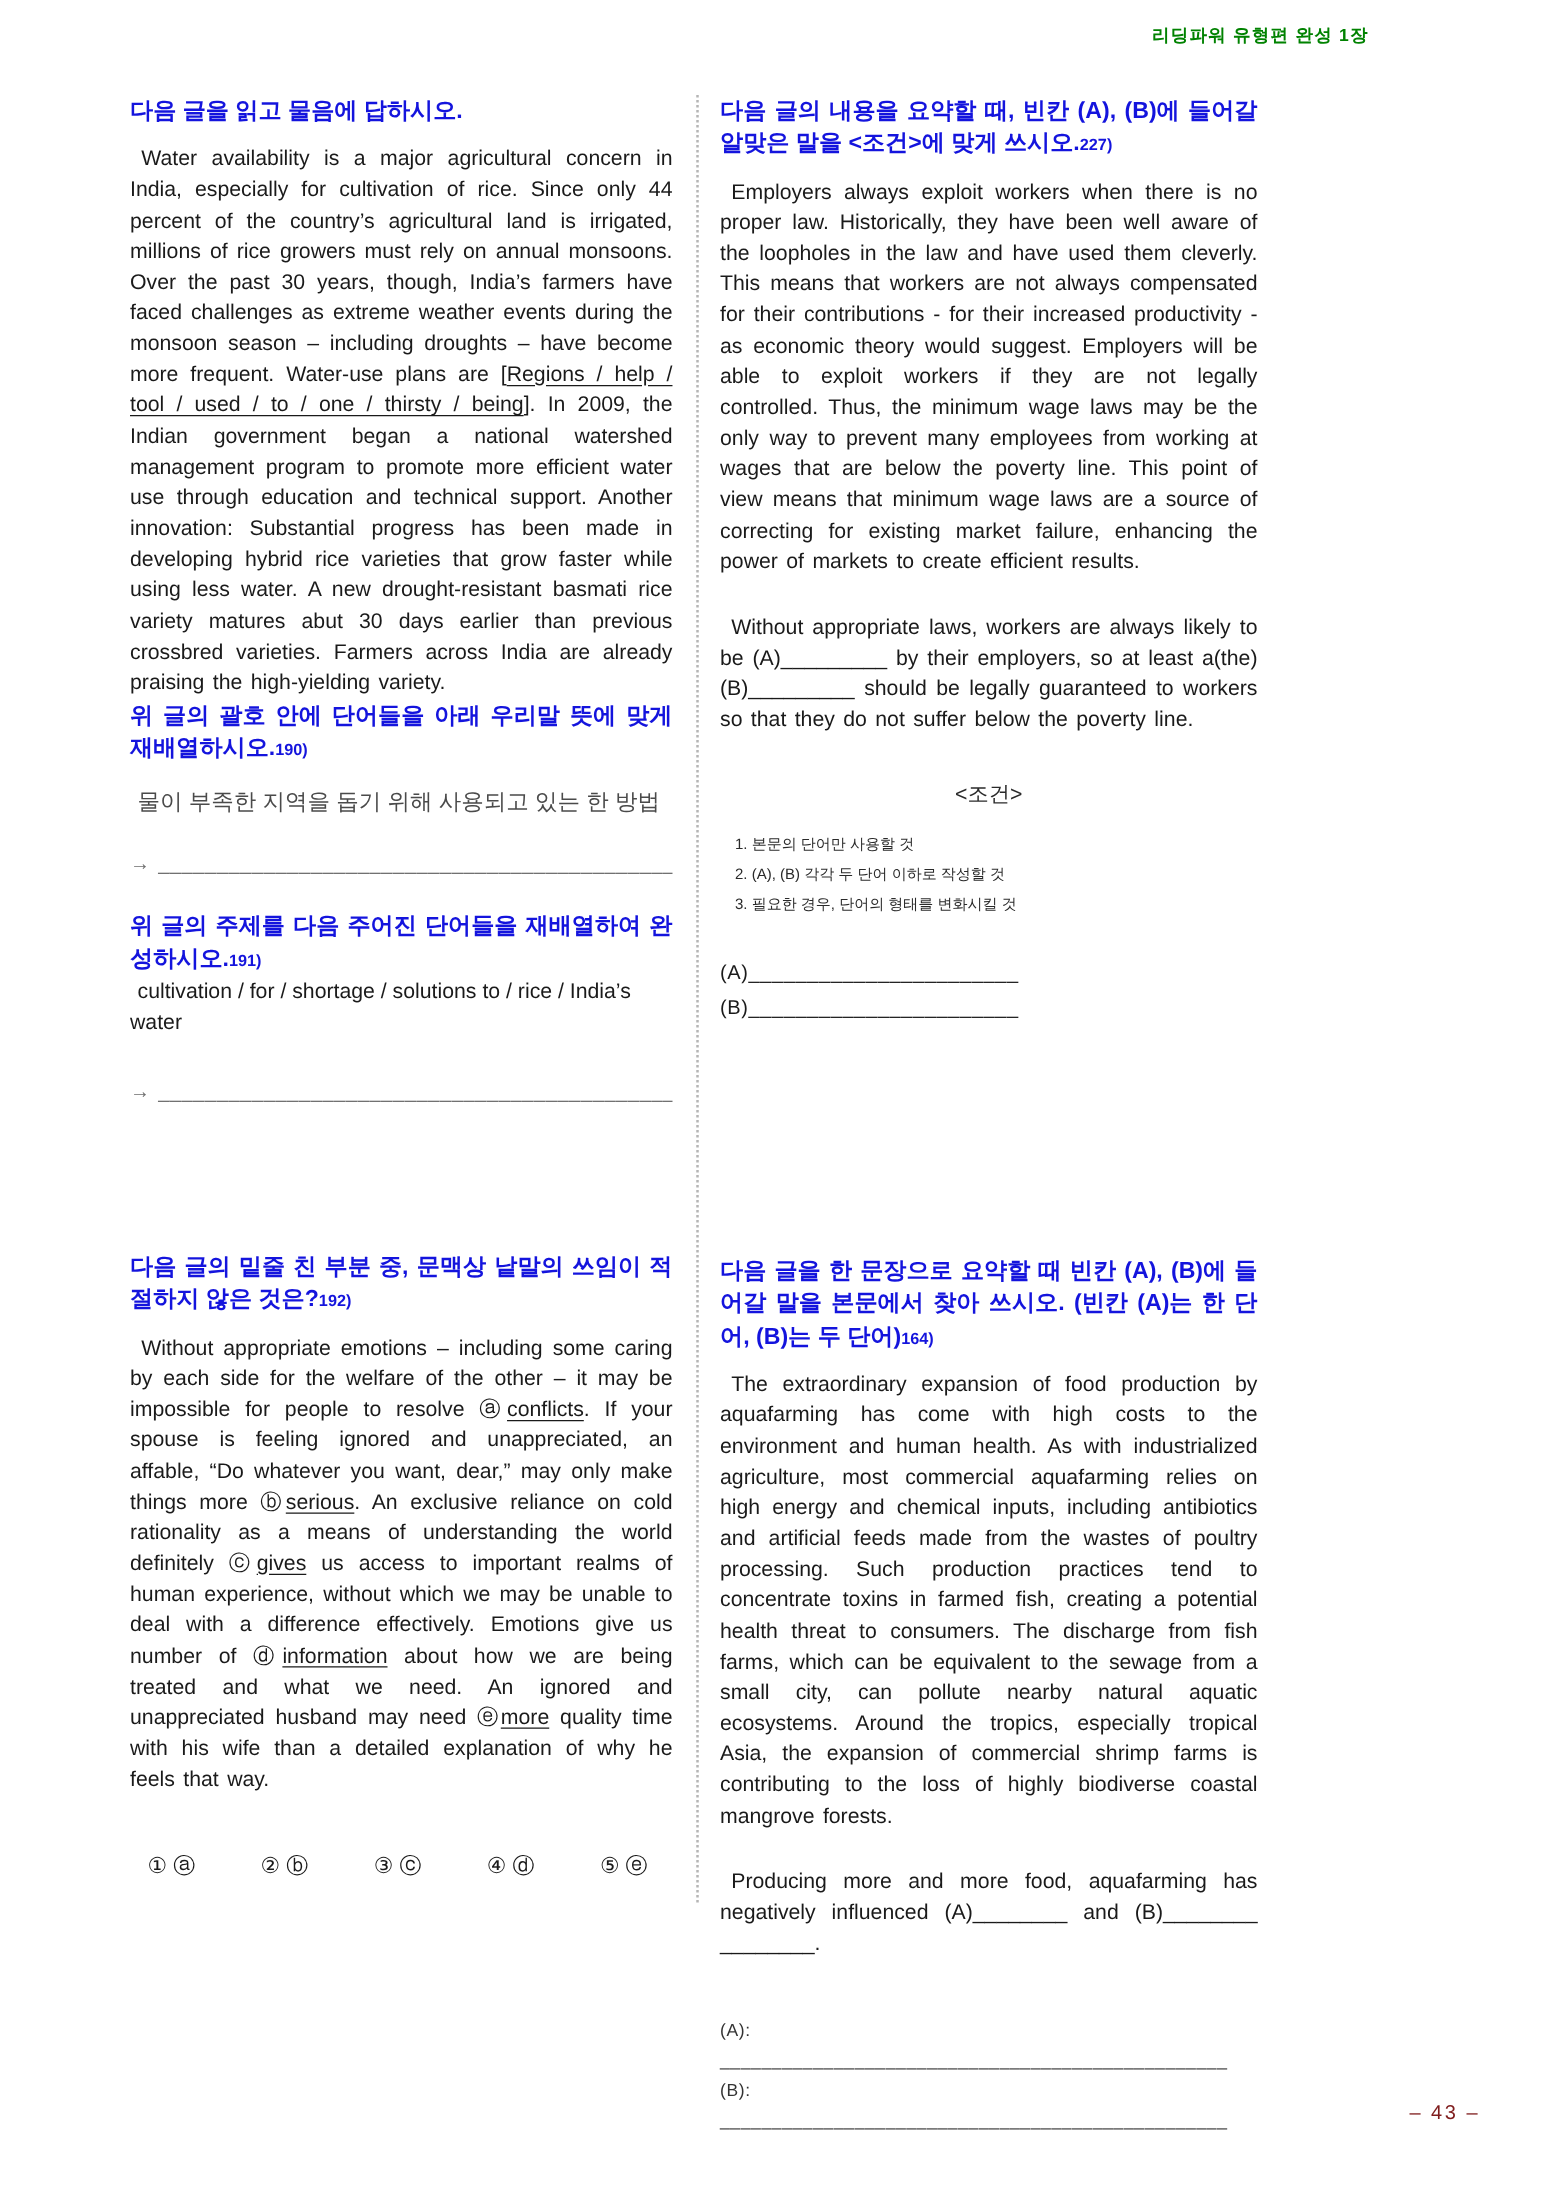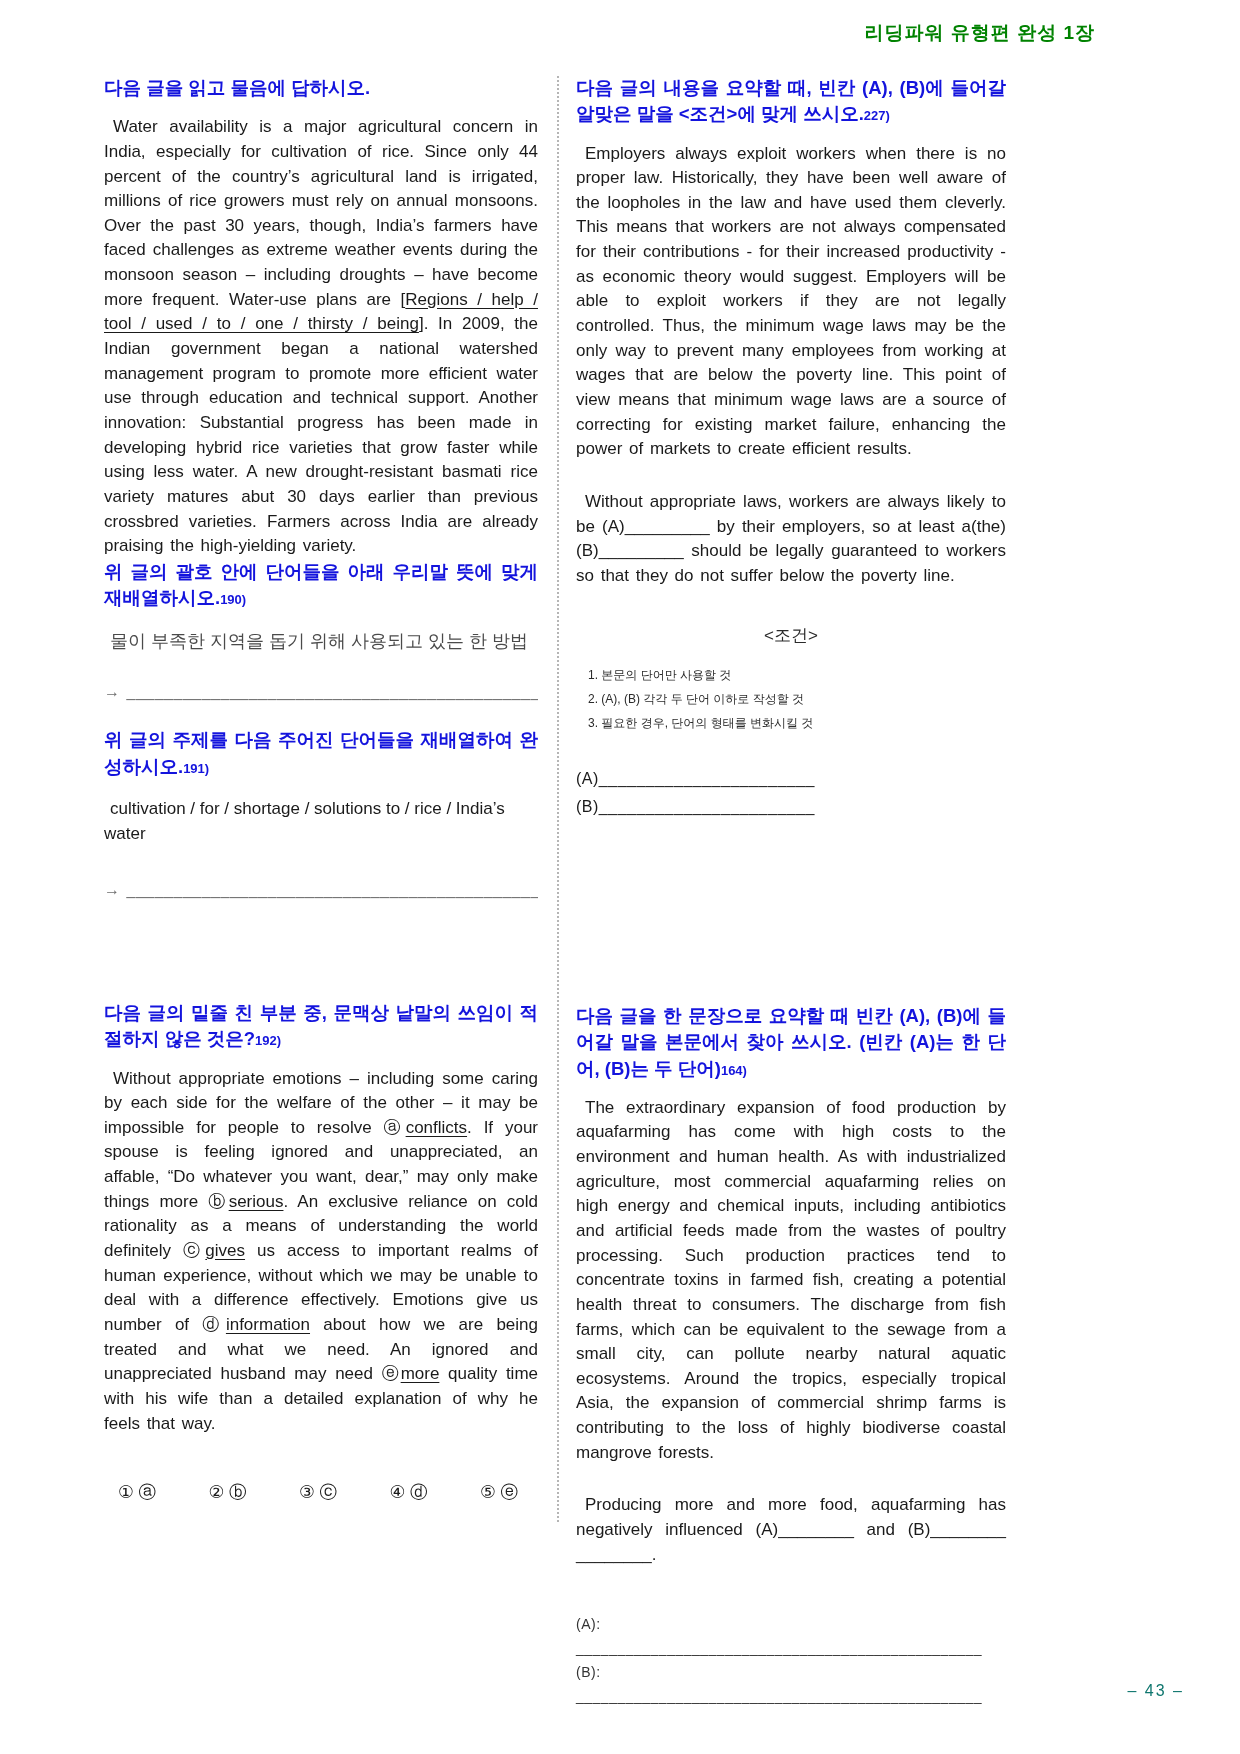--- a/index.html
+++ b/index.html
@@ -10,7 +10,7 @@
   }
   .header-title {
     position:absolute; top:20px; right:145px;
-    font-size:19px; font-weight:700; color:#008200; letter-spacing:1px;
+    font-size:14px; font-weight:700; color:#008200; letter-spacing:1px;
   }
   .divider {
     position:absolute; left:557px; top:76px; height:1446px; width:0;

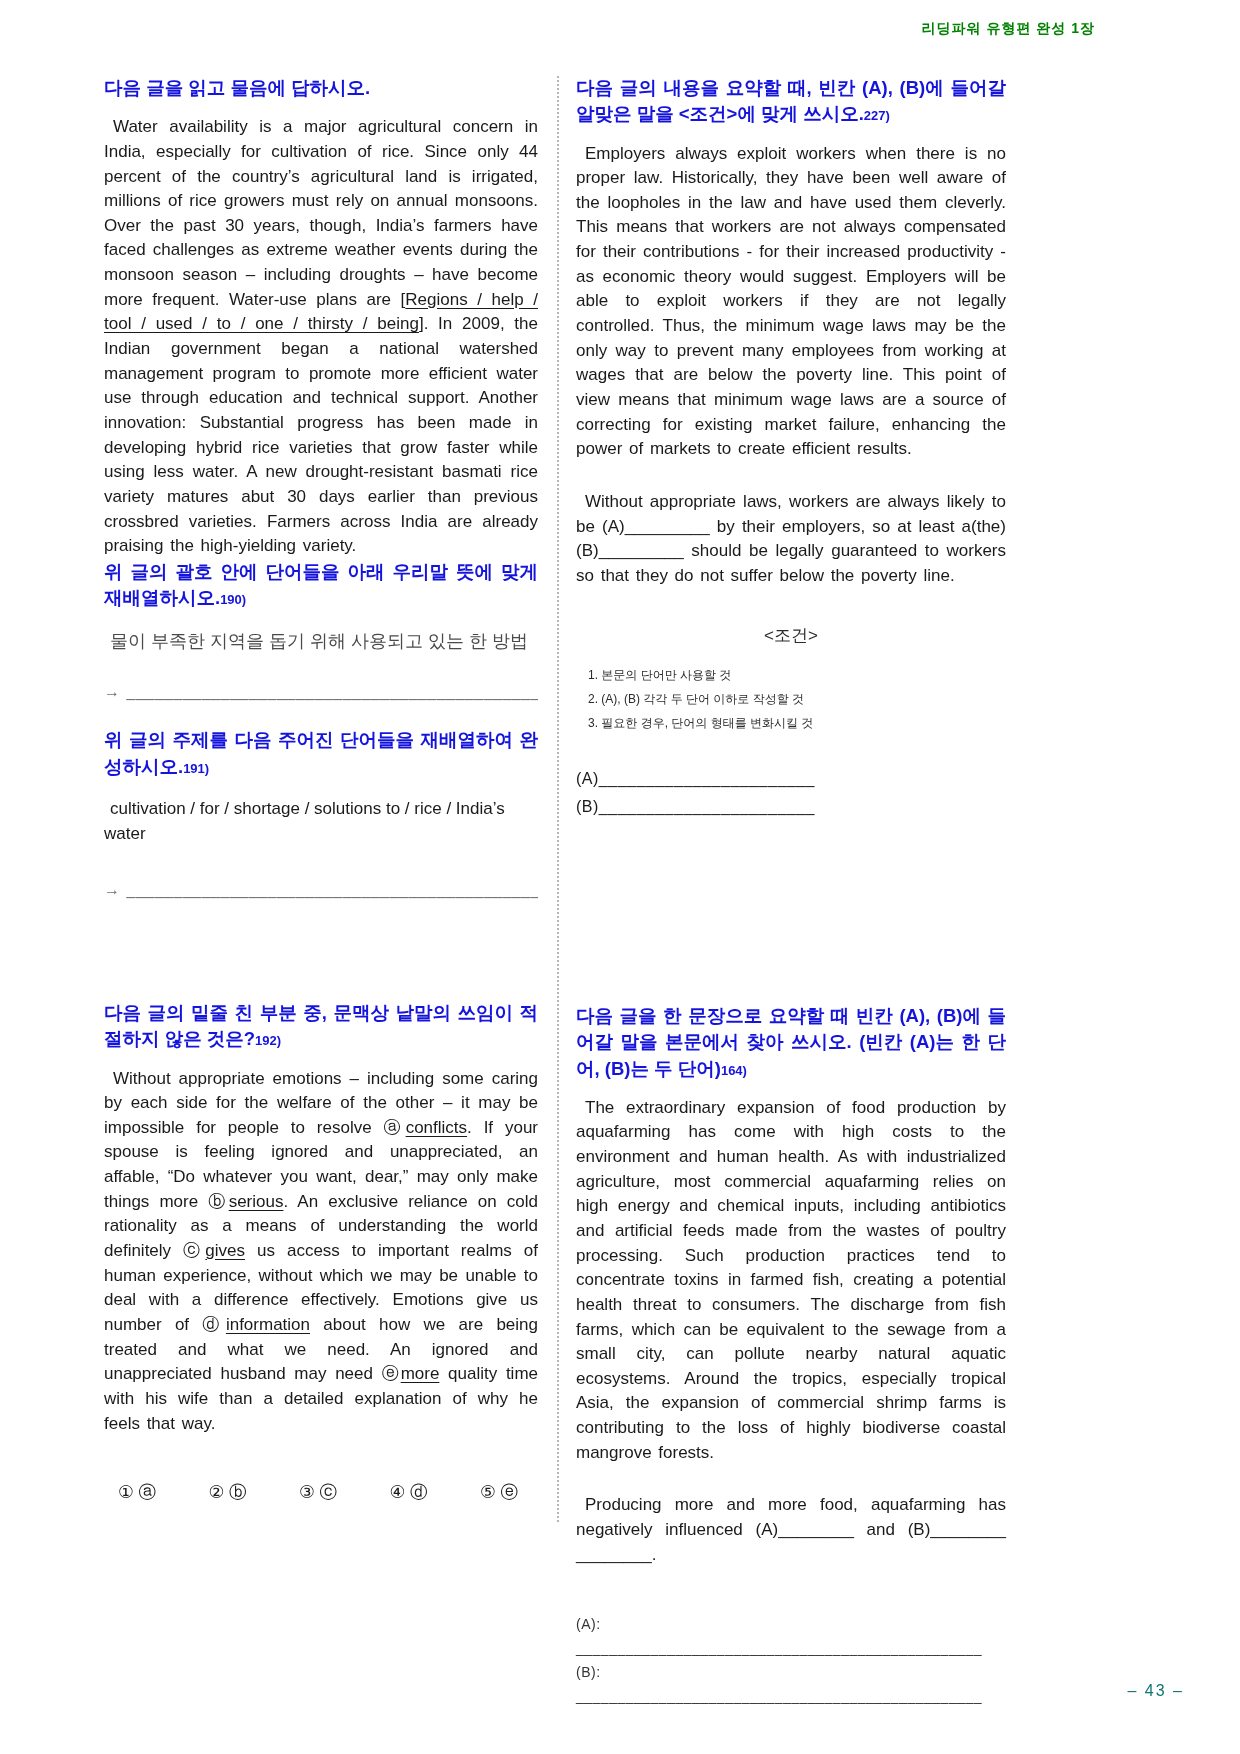--- a/index.html
+++ b/index.html
@@ -36,7 +36,7 @@
   .hint { font-size:18px; color:#4a4a4a; margin-top:18px; text-indent:6px; }
   .arrow-line { margin-top:30px; color:#6e6e6e; font-size:16px; letter-spacing:0.5px; white-space:nowrap; overflow:hidden; }
   .arrow-line .arrow { margin-right:6px; }
-  .words { font-size:17px; line-height:1.5; margin-top:16px; text-indent:6px; }
+  .words { font-size:17px; line-height:1.5; margin-top:0; text-indent:6px; }
   .mt26 { margin-top:26px; }
   .mt30 { }
   .choices {

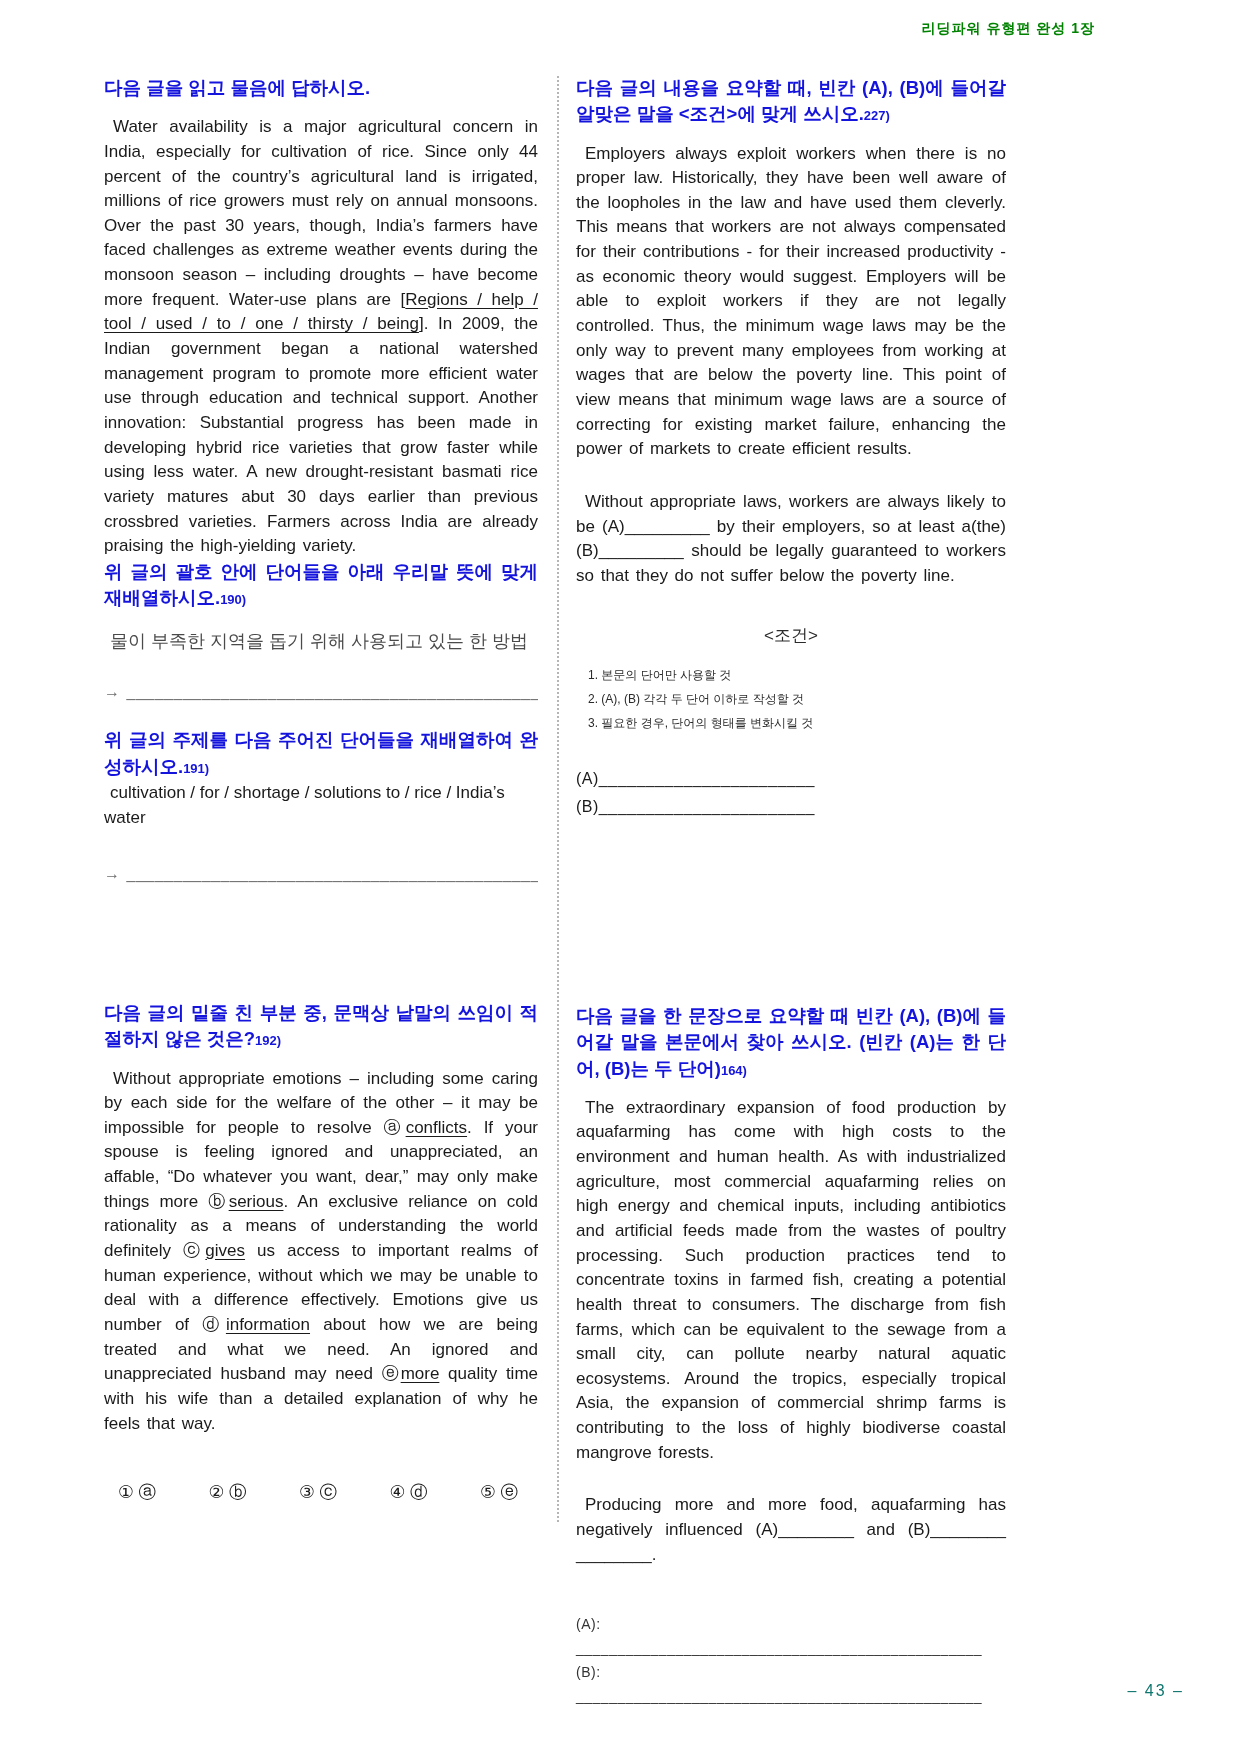--- a/index.html
+++ b/index.html
@@ -48,7 +48,7 @@
   .cond-items { margin-top:16px; padding-left:12px; font-size:12px; line-height:2.0; color:#2a2a2a; }
   .ans-pair { margin-top:30px; font-size:16px; line-height:1.75; letter-spacing:0.5px; }
   .small-ans { margin-top:46px; font-size:14px; color:#333333; line-height:1.7; letter-spacing:0.5px; }
-  .footer-page { position:absolute; top:1682px; right:56px; font-size:16px; color:#0f766e; letter-spacing:2px; }
+  .footer-page { position:absolute; top:1682px; right:56px; font-size:16px; color:#7f1d1d; letter-spacing:2px; }
 </style>
 </head>
 <body>

